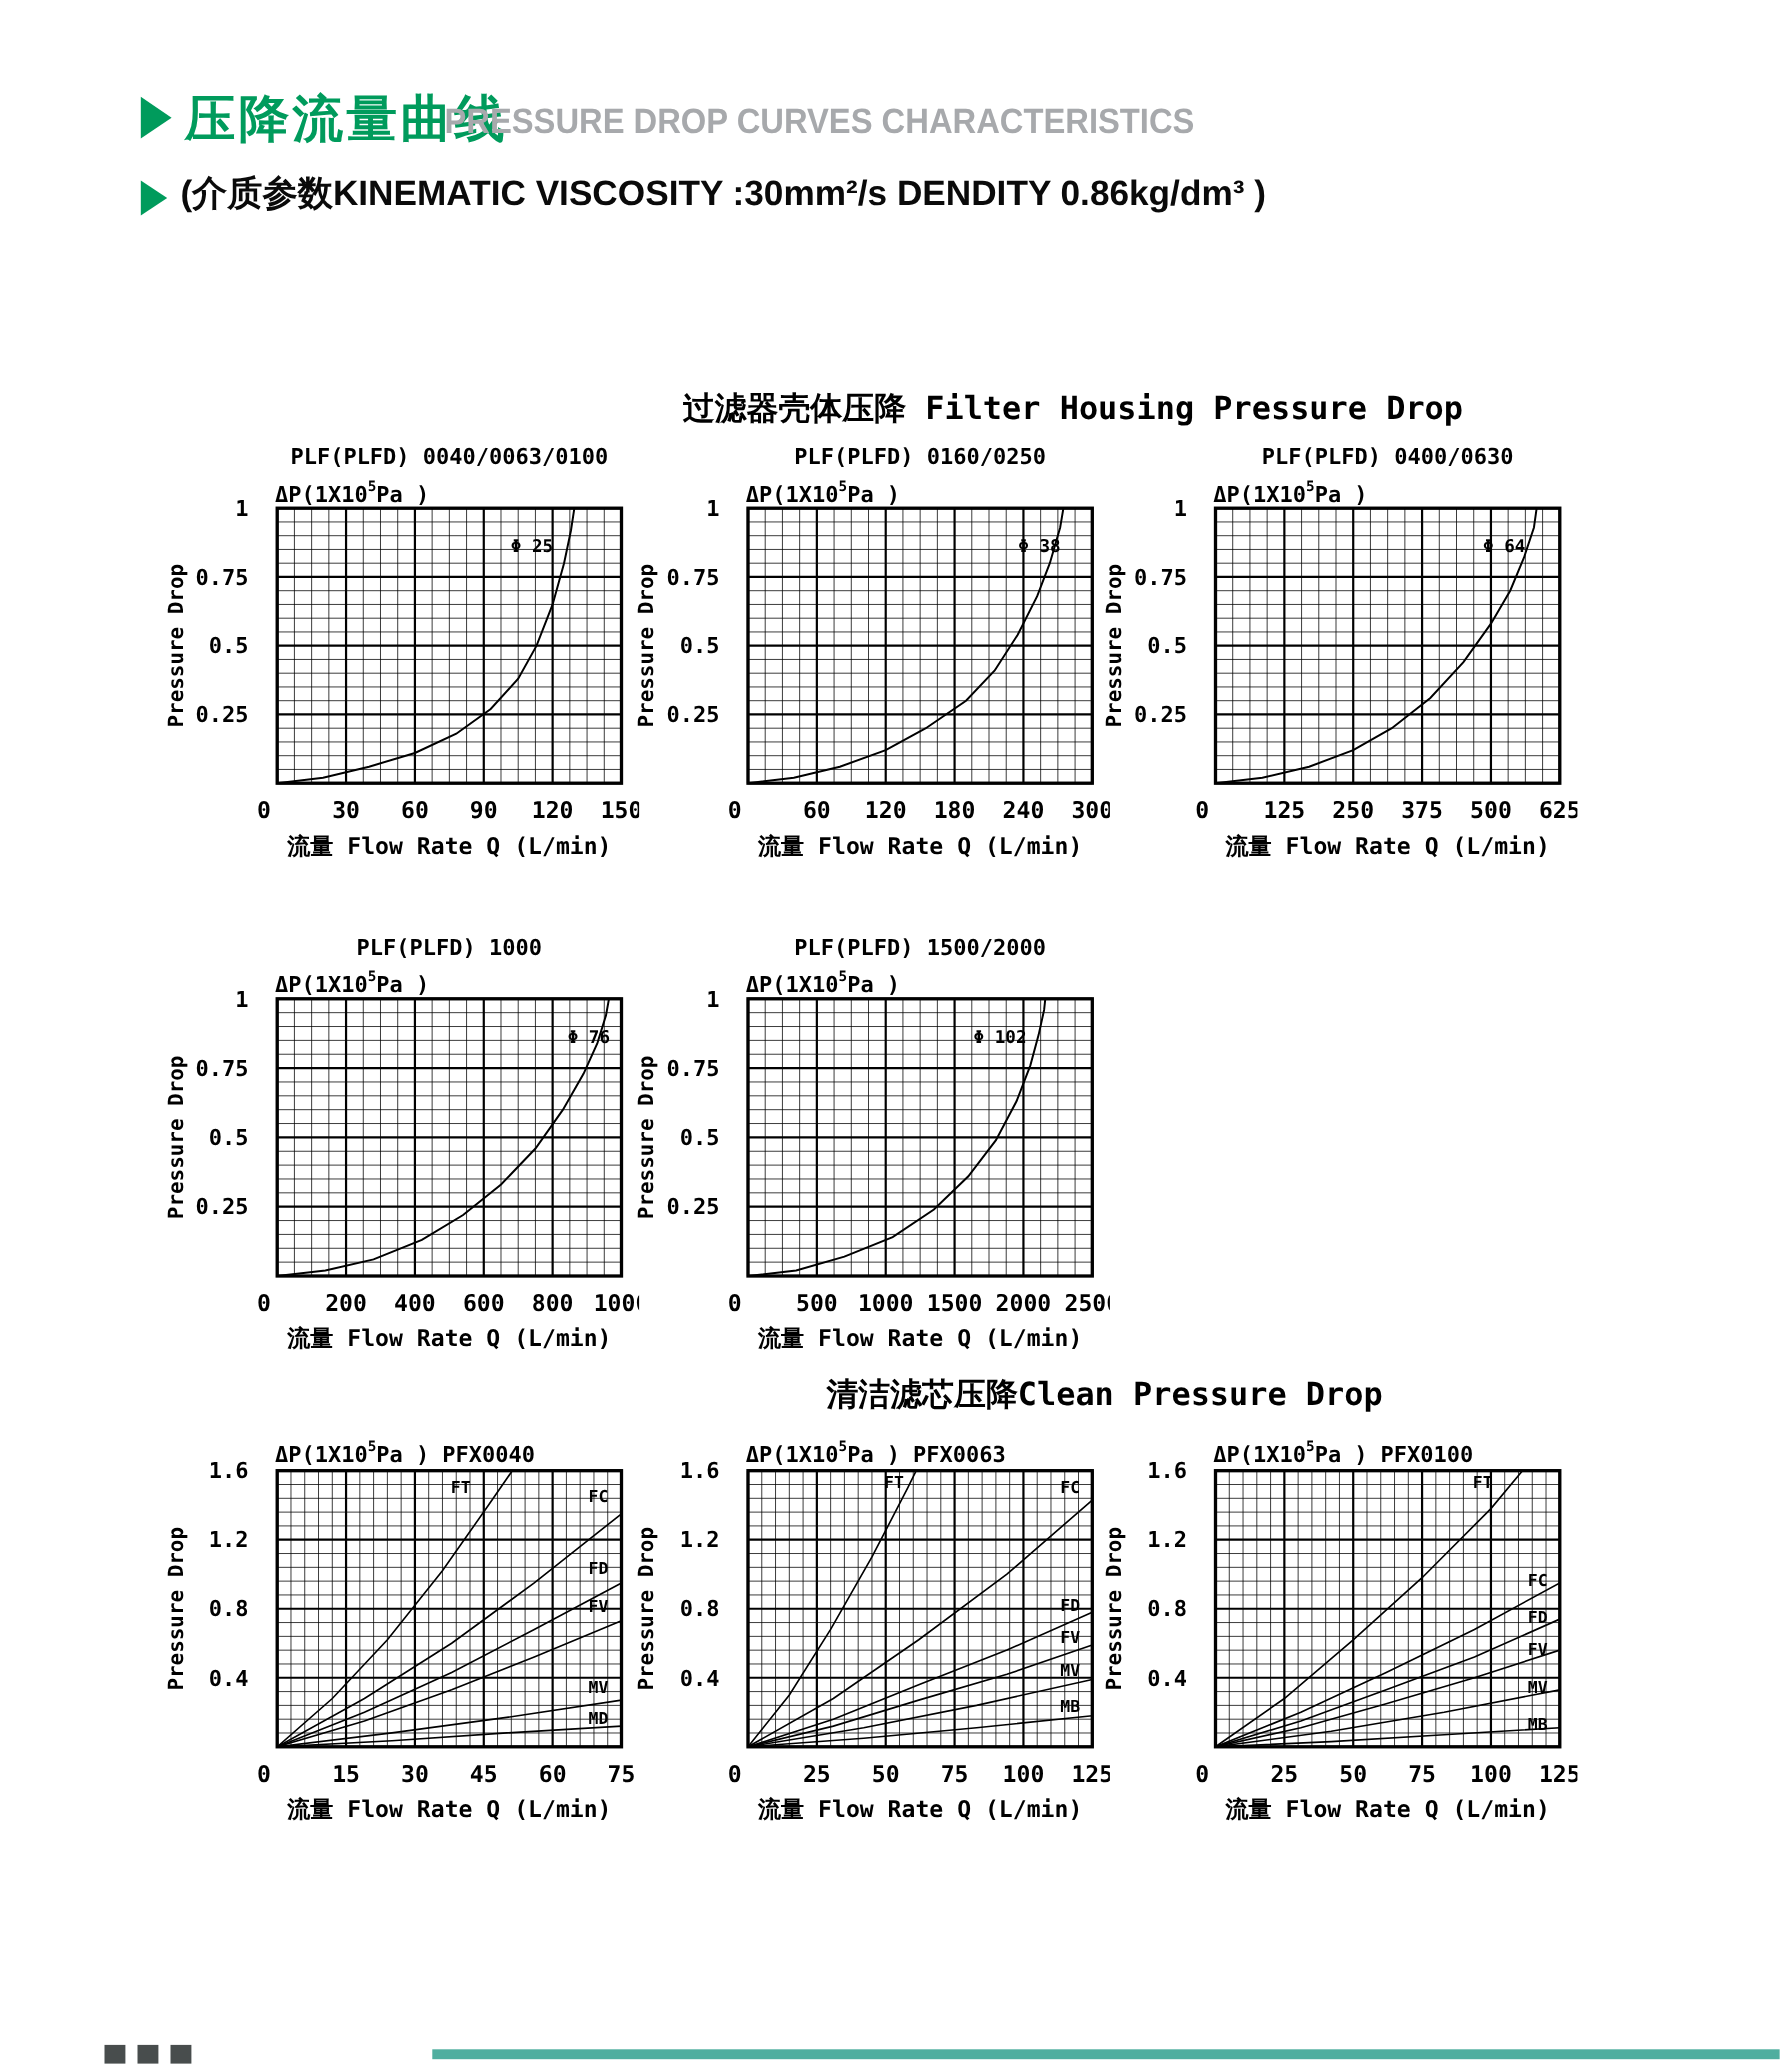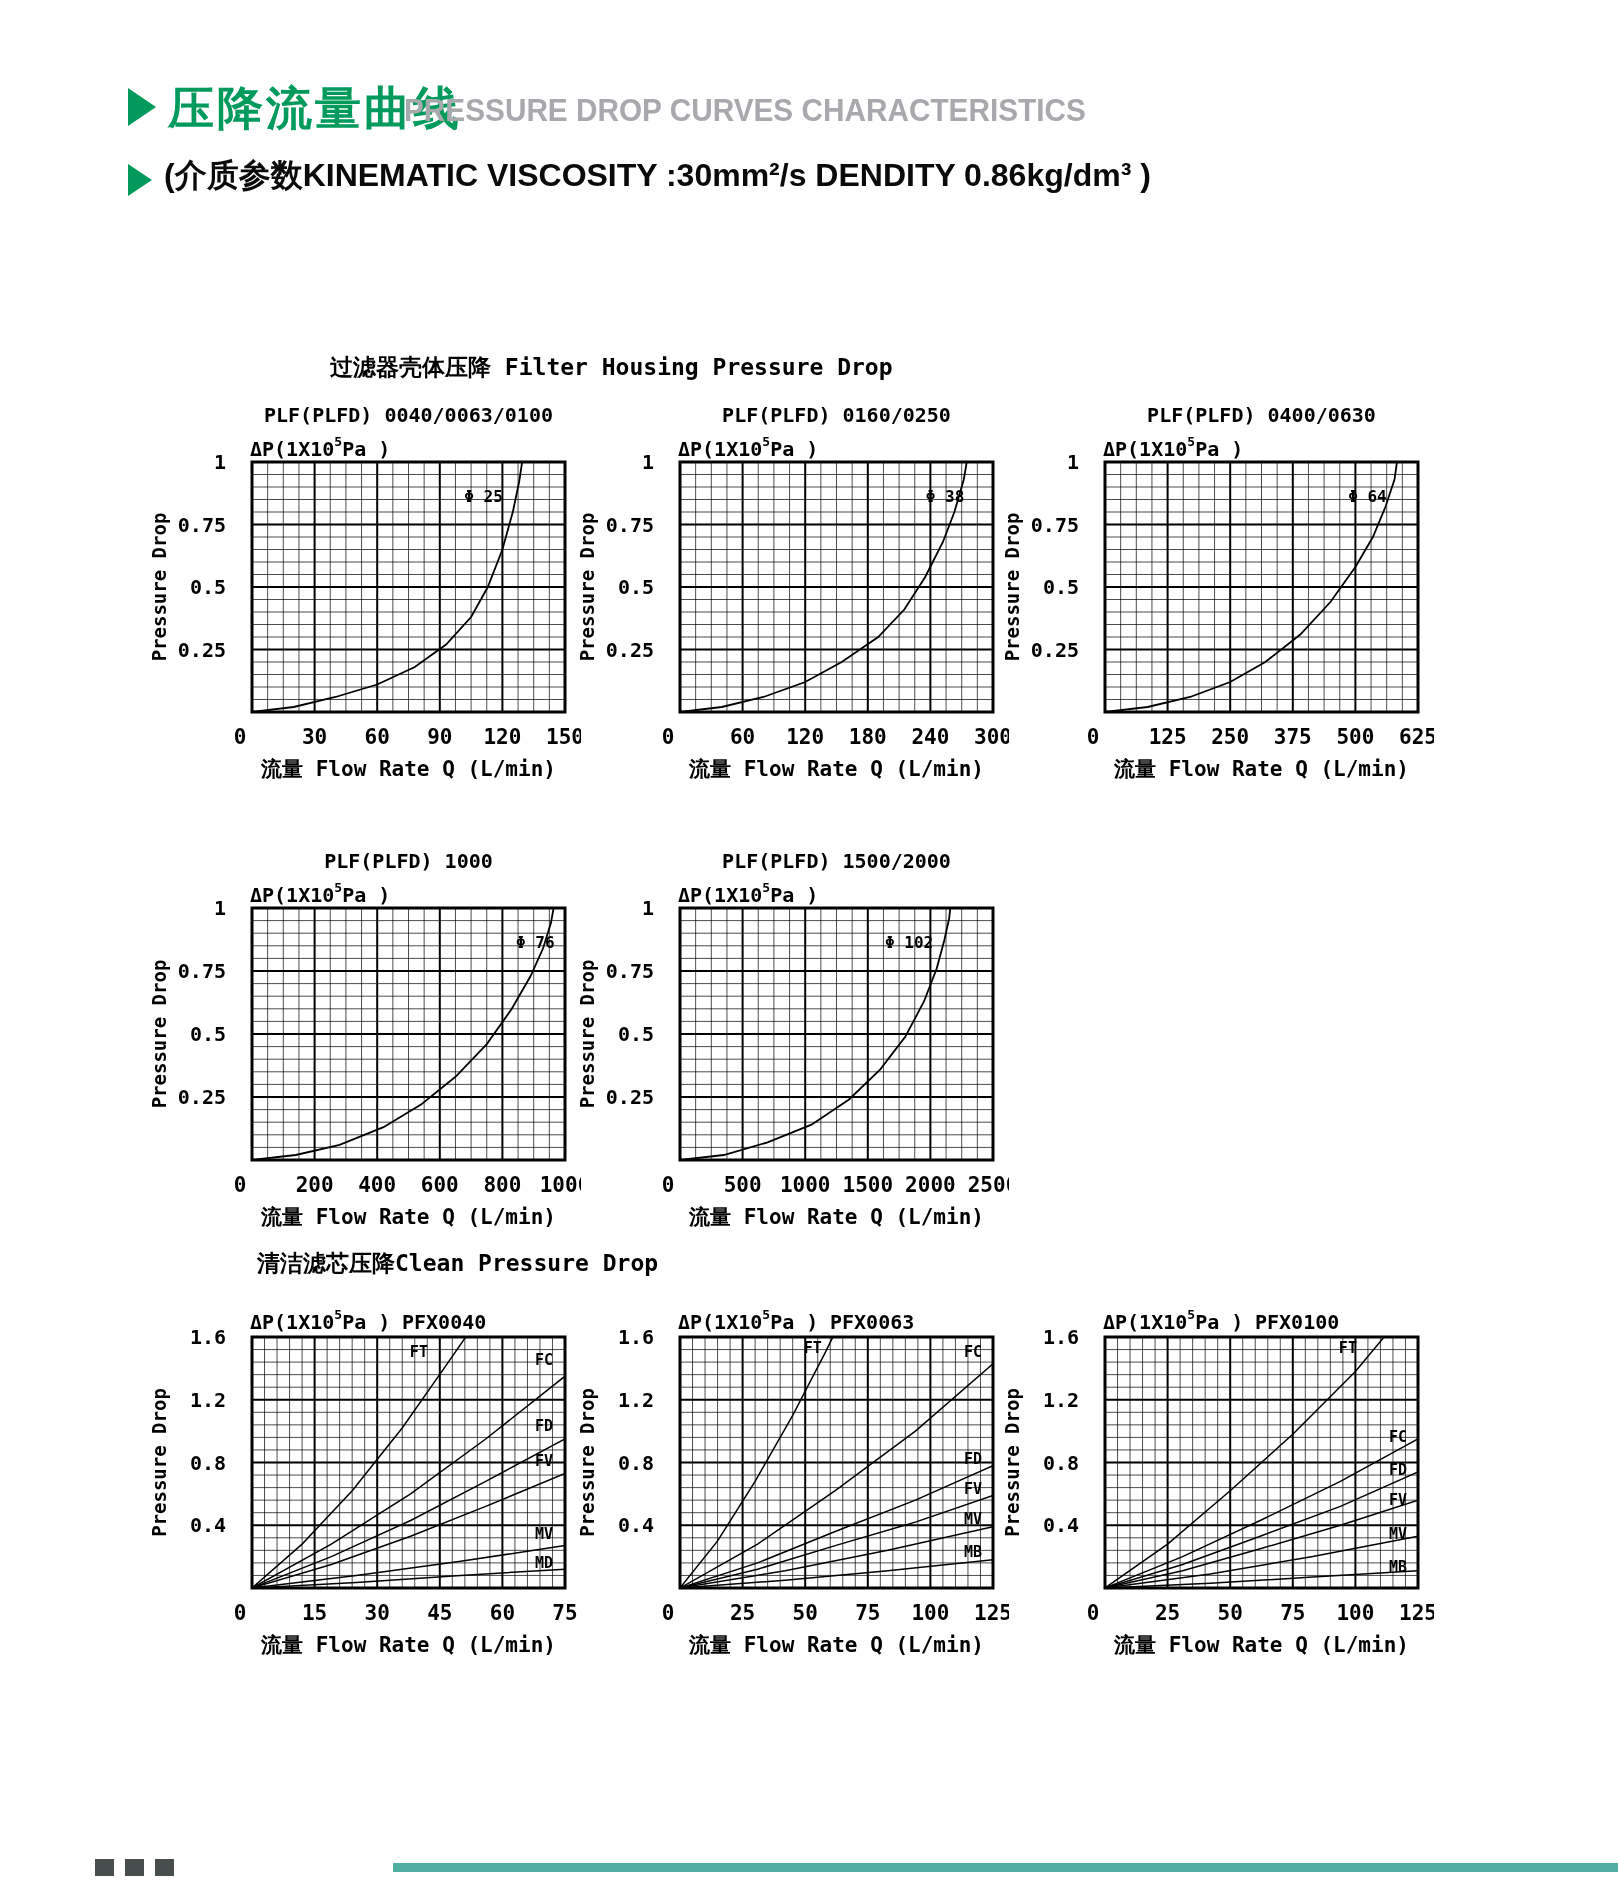--- a/index.html
+++ b/index.html
@@ -25,7 +25,7 @@
   .subtitle{position:absolute;left:164px;top:154px;font-size:32px;font-weight:bold;
         color:#0a0a0a;white-space:nowrap;}
   .sec{position:absolute;font-family:"DejaVu Sans Mono",monospace;font-weight:bold;
-        font-size:23px;color:#000;text-align:left;white-space:nowrap;}
+        font-size:29px;color:#000;text-align:right;white-space:nowrap;}
   .sec1{left:330px;top:352px;width:1000px;}
   .sec2{left:257px;top:1248px;width:1000px;}
   .chart{position:absolute;}

